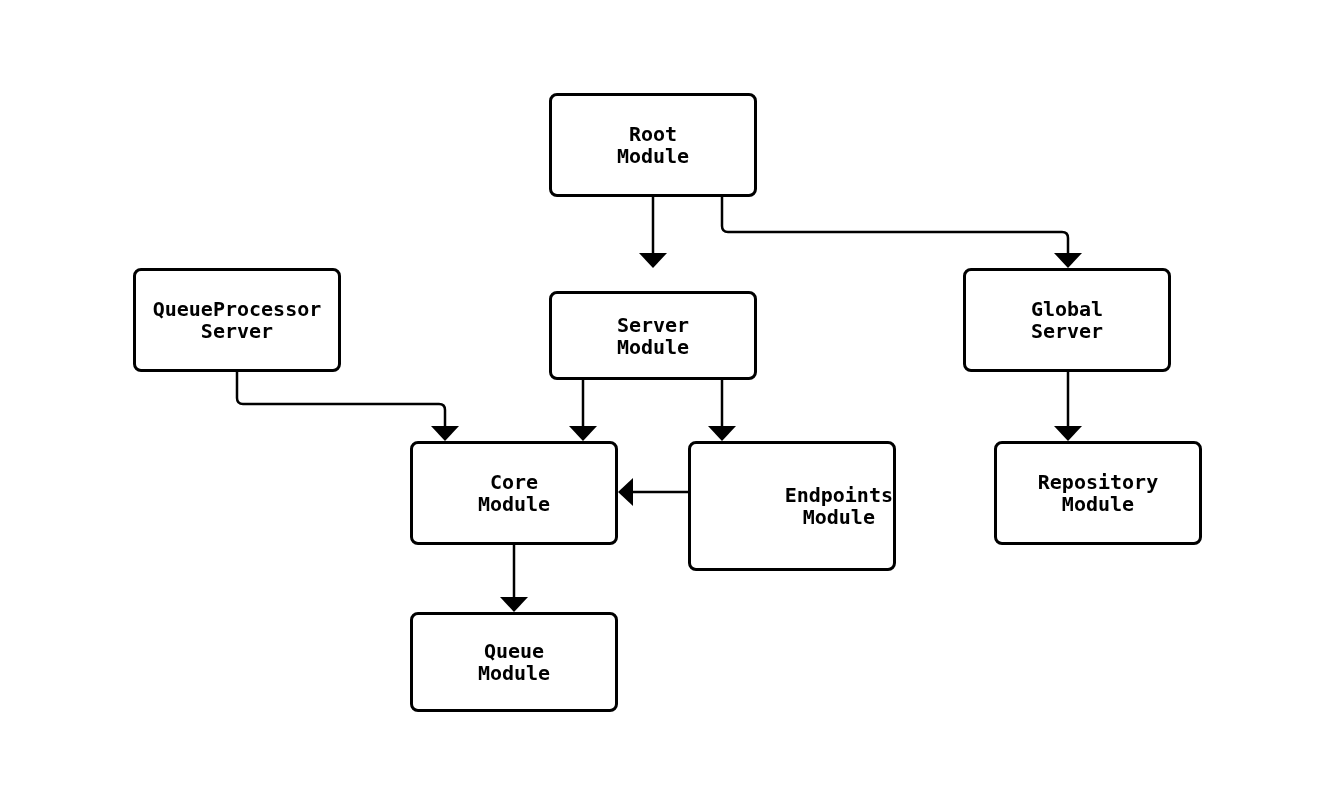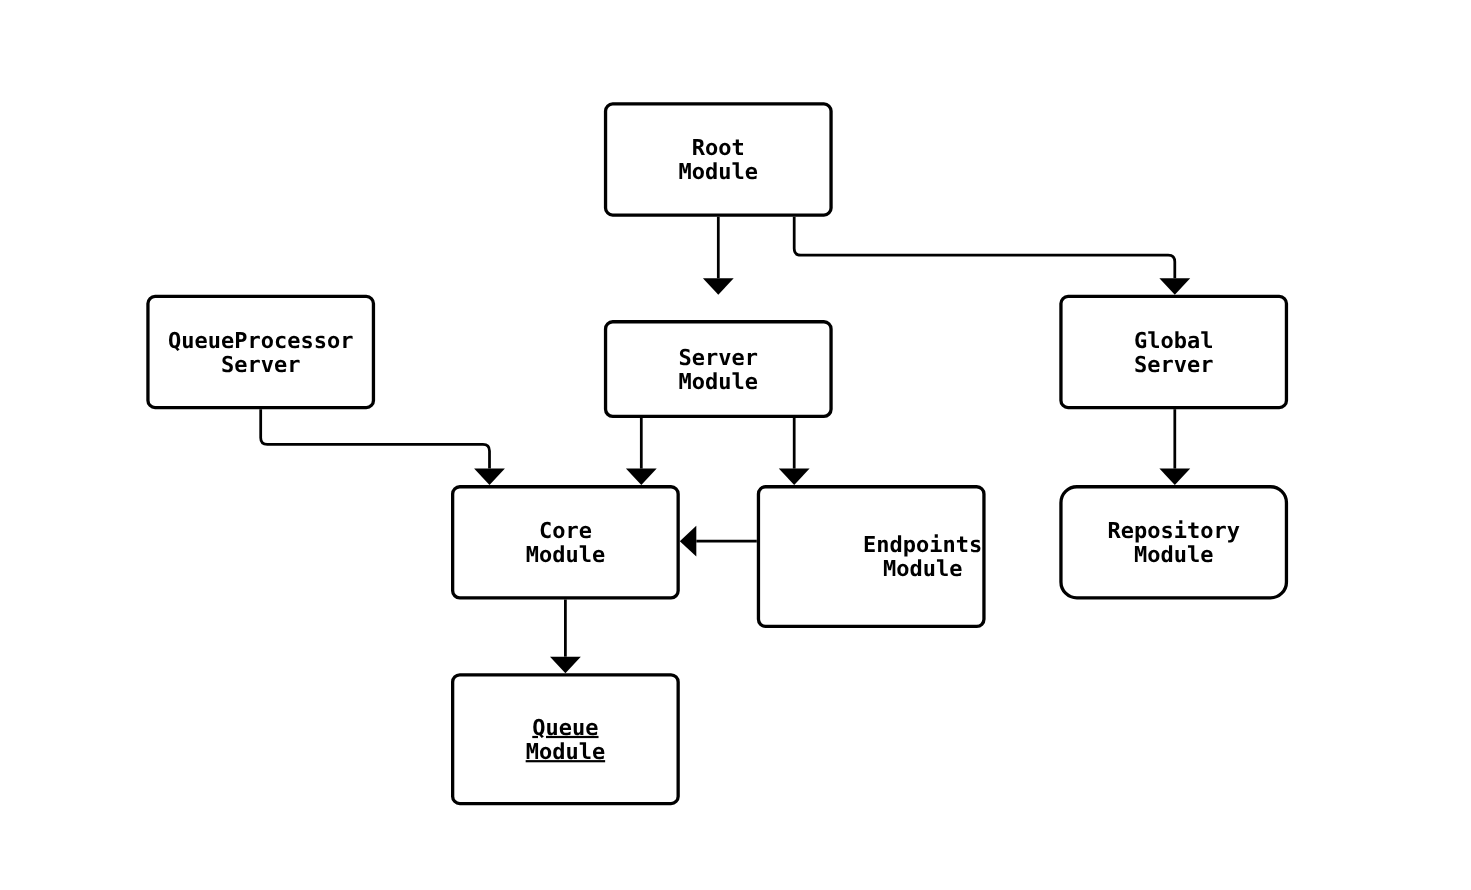--- a/index.html
+++ b/index.html
@@ -88,7 +88,7 @@
     <span class="node-label">Endpoints
 Module</span>
   </div>
-  <div class="node" style="left: 963px; top: 441px; width: 208px; height: 104px; border-color: rgb(0, 0, 0); background: rgb(255, 255, 255); border-radius: 16px;">
+  <div class="node" style="left: 994px; top: 441px; width: 208px; height: 104px; border-color: rgb(0, 0, 0); background: rgb(255, 255, 255);">
     <span class="node-label">Repository
 Module</span>
   </div>

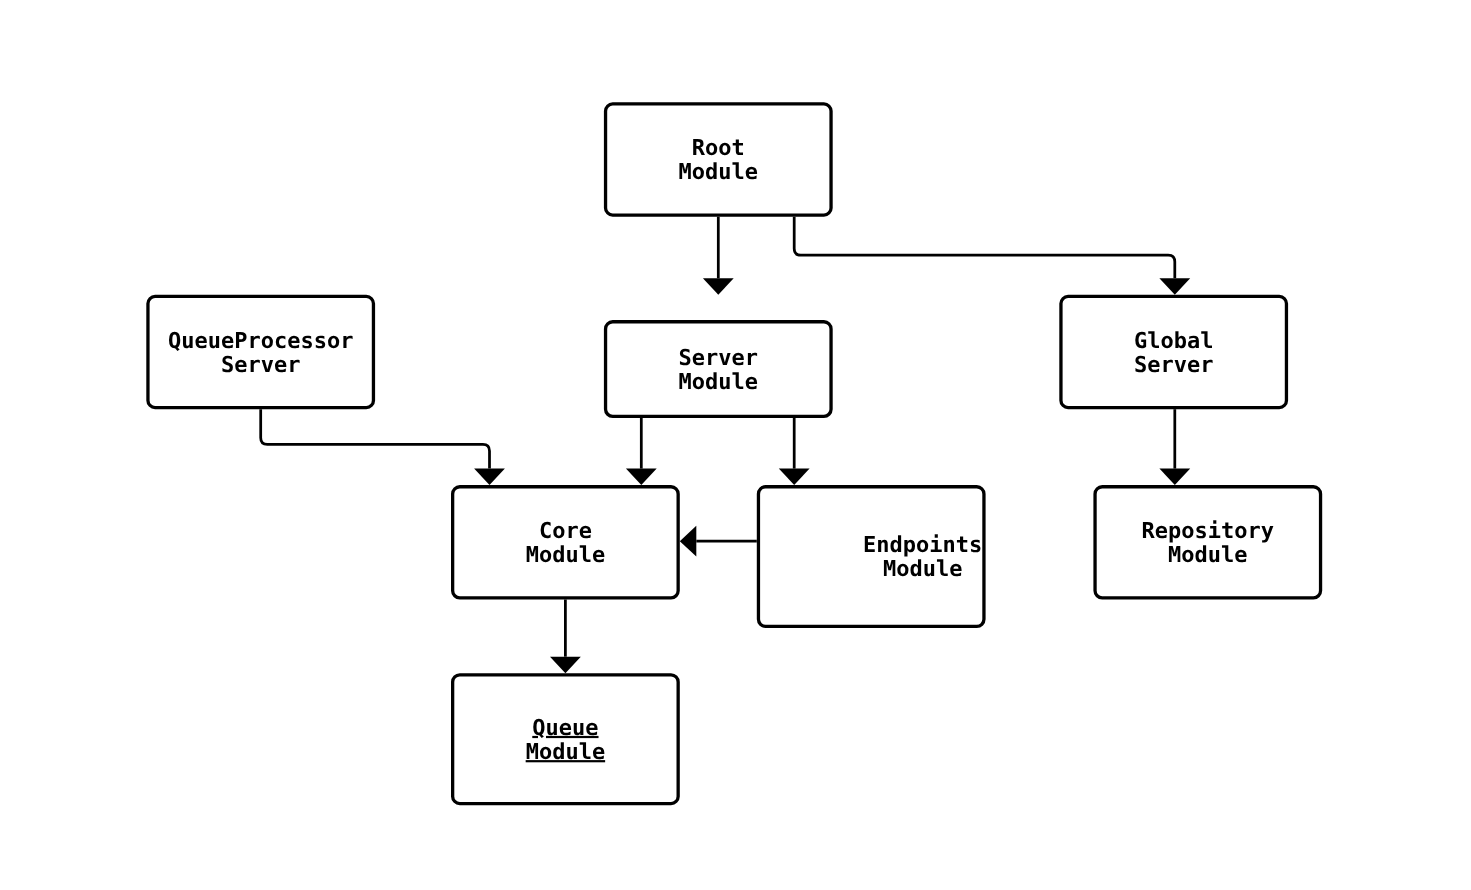--- a/index.html
+++ b/index.html
@@ -92,7 +92,7 @@
     <span class="node-label">Repository
 Module</span>
   </div>
-  <div class="node" style="left: 410px; top: 612px; width: 208px; height: 120px; border-color: rgb(0, 0, 0); background: rgb(255, 255, 255); text-decoration: underline;">
+  <div class="node" style="left: 410px; top: 612px; width: 208px; height: 100px; border-color: rgb(0, 0, 0); background: rgb(255, 255, 255);">
     <span class="node-label">Queue
 Module</span>
   </div>

